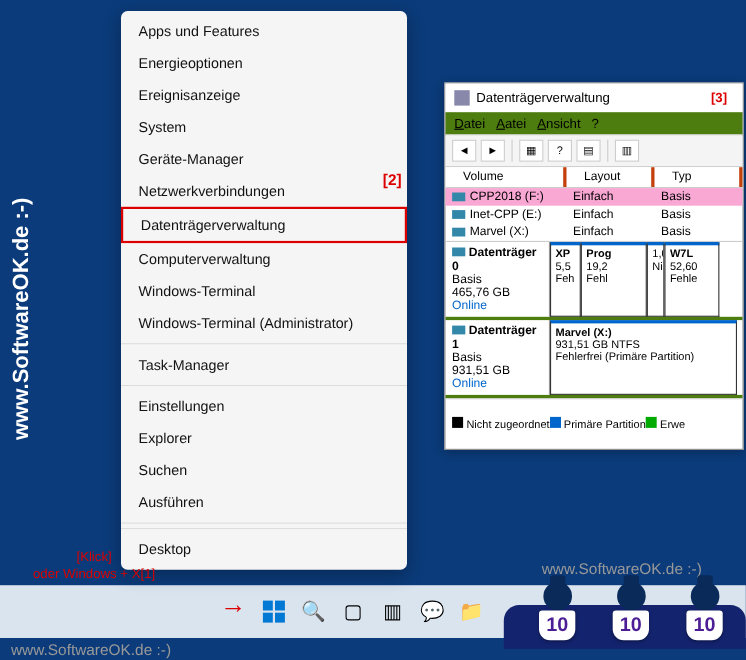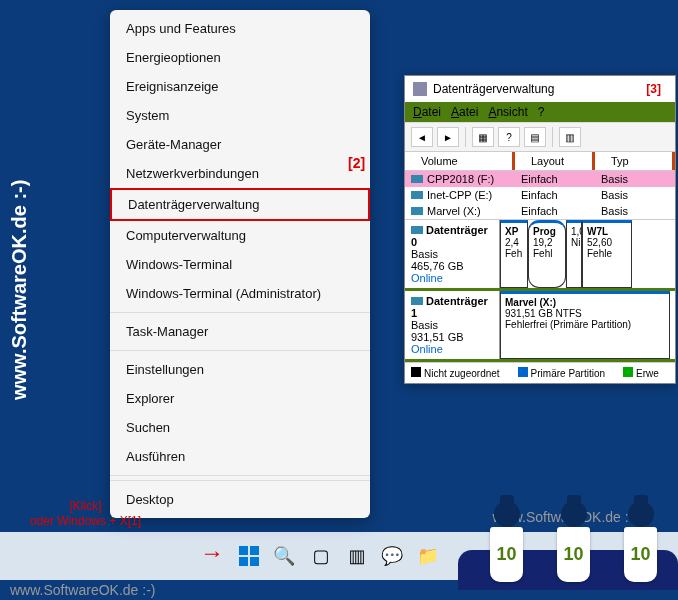--- a/index.html
+++ b/index.html
@@ -207,7 +207,7 @@
             <div class="psize">2,4</div>
             <div>Feh</div>
           </div>
-          <div class="part" style="width: 38px; border-radius: 11px;">
+          <div class="part" style="width: 60px;">
             <div class="pname">Prog</div>
             <div class="psize">19,2</div>
             <div>Fehl</div>

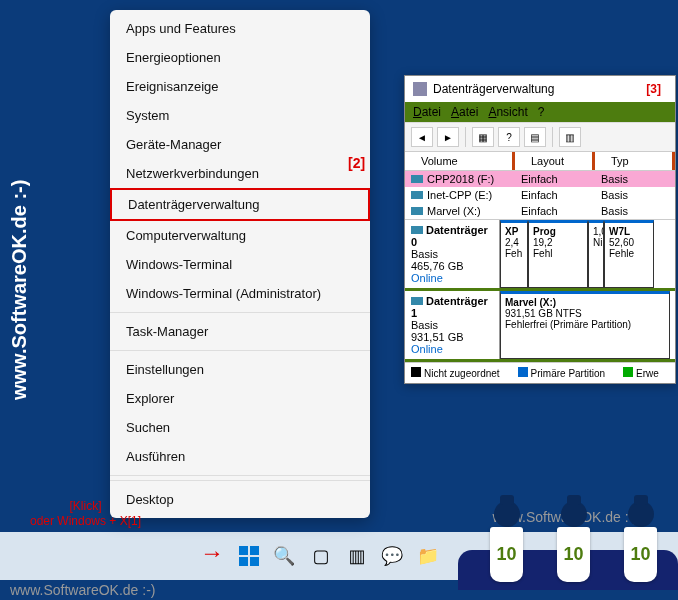--- a/index.html
+++ b/index.html
@@ -204,7 +204,7 @@
         <div class="disk-parts">
           <div class="part" style="width: 28px;">
             <div class="pname">XP</div>
-            <div class="psize">2,4</div>
+            <div class="psize">5,5</div>
             <div>Feh</div>
           </div>
           <div class="part" style="width: 60px;">

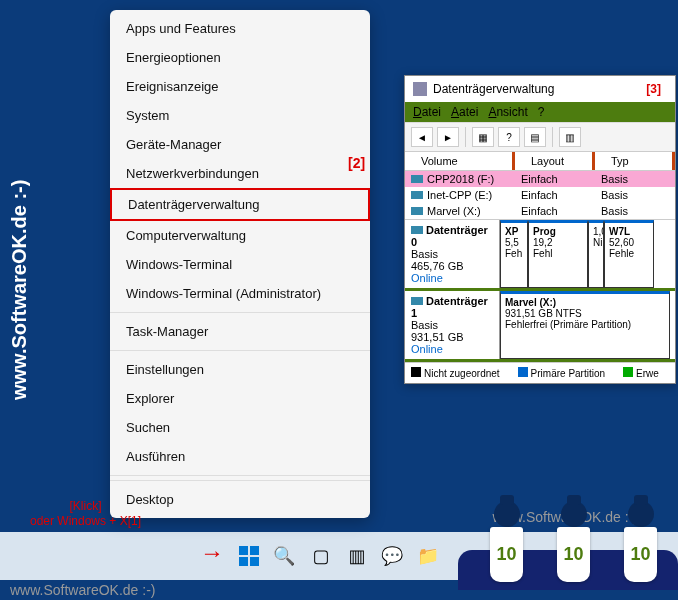--- a/index.html
+++ b/index.html
@@ -54,7 +54,7 @@
 .part .pname { font-weight: bold; white-space: nowrap; }
 .part .psize { white-space: nowrap; }
 
-.dm-legend { display: flex; gap: 18px; padding: 4px 6px; font-size: 10px; border-top: 1px solid #ccc; align-items: center; }
+.dm-legend { display: flex; gap: 0; padding: 16px 6px; font-size: 10px; border-top: 1px solid #ccc; align-items: center; }
 .leg-sq { width: 10px; height: 10px; display: inline-block; margin-right: 3px; }
 
 

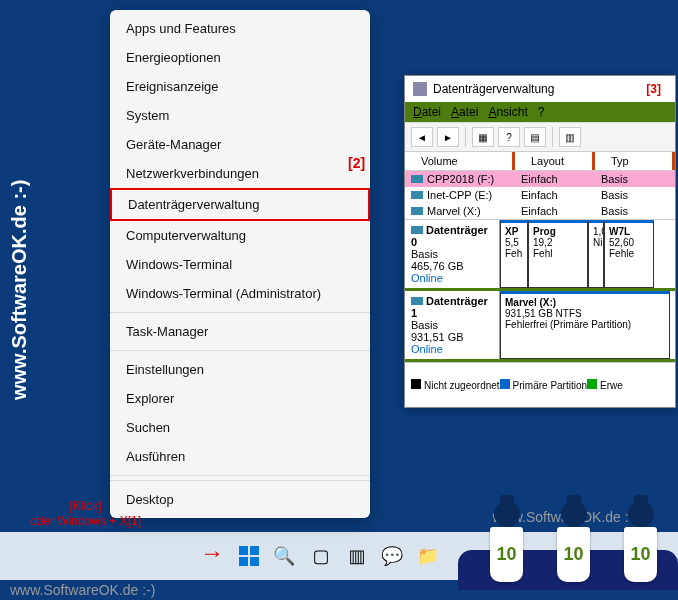--- a/index.html
+++ b/index.html
@@ -69,7 +69,7 @@
 .judge { width: 55px; display: flex; flex-direction: column; align-items: center; }
 .j-head { width: 26px; height: 26px; background: #0a2a5a; border-radius: 50%; display: flex; align-items: center; justify-content: center; }
 .j-head::before { content: ""; width: 14px; height: 10px; background: #0a2a5a; border-radius: 3px; position: relative; top: -14px; }
-.j-card { background: #fff; color: #4d7c0f; font-weight: bold; font-size: 18px; padding: 17px 6px; border-radius: 3px 3px 10px 10px; box-shadow: 0 1px 3px rgba(0,0,0,0.3); }
+.j-card { background: #fff; color: #4c1d95; font-weight: bold; font-size: 18px; padding: 3px 6px; border-radius: 3px 3px 10px 10px; box-shadow: 0 1px 3px rgba(0,0,0,0.3); }
 .couch { position: absolute; right: 0; bottom: 10px; width: 220px; height: 40px; background: #14236e; border-radius: 14px 14px 0 0; z-index: 35; }
 
 .folder-ico { color:#e8b84a; }

